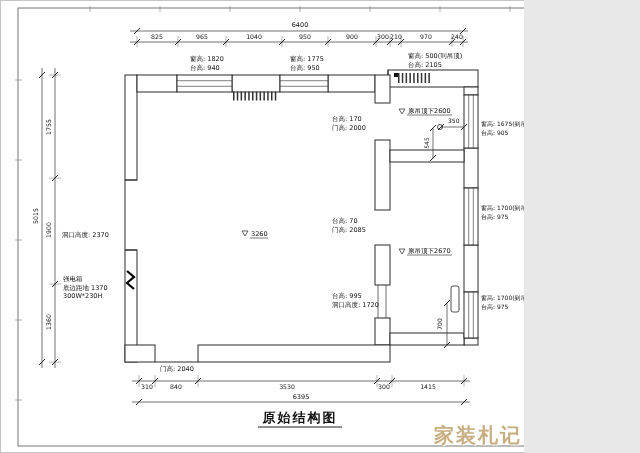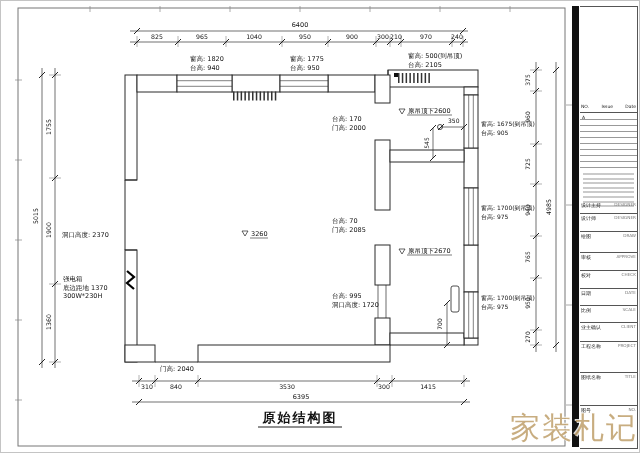--- a/index.html
+++ b/index.html
@@ -3,7 +3,7 @@
 <meta charset="utf-8">
 <style>
   html,body{margin:0;padding:0;background:#e8e8e8;}
-  .canvas{position:relative;width:640px;height:453px;background:#fff;overflow:hidden;
+  .canvas{position:relative;width:524px;height:453px;background:#fff;overflow:hidden;
           font-family:"DejaVu Sans",sans-serif;}
   svg{position:absolute;left:0;top:0;}
   svg text{fill:#111;font-family:"DejaVu Sans",sans-serif;}

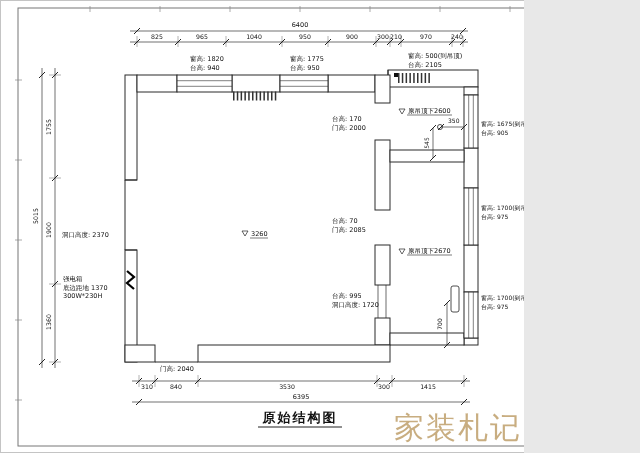--- a/index.html
+++ b/index.html
@@ -22,7 +22,7 @@
           align-items:flex-start;font-size:5px;color:#222;padding:1px 1px 0 1px;
           box-sizing:border-box;border-bottom:1px solid #555;}
   .tb-row .en{font-size:4.2px;color:#777;}
-  .wm{position:absolute;right:2px;bottom:4px;font-size:30px;font-weight:normal;
+  .wm{position:absolute;right:2px;bottom:4px;font-size:20px;font-weight:bold;
       letter-spacing:2px;color:rgba(186,152,96,.8);
       text-shadow:1px 1px 0 rgba(255,255,255,.85),-1px -1px 0 rgba(255,255,255,.85);
       z-index:5;white-space:nowrap;}

